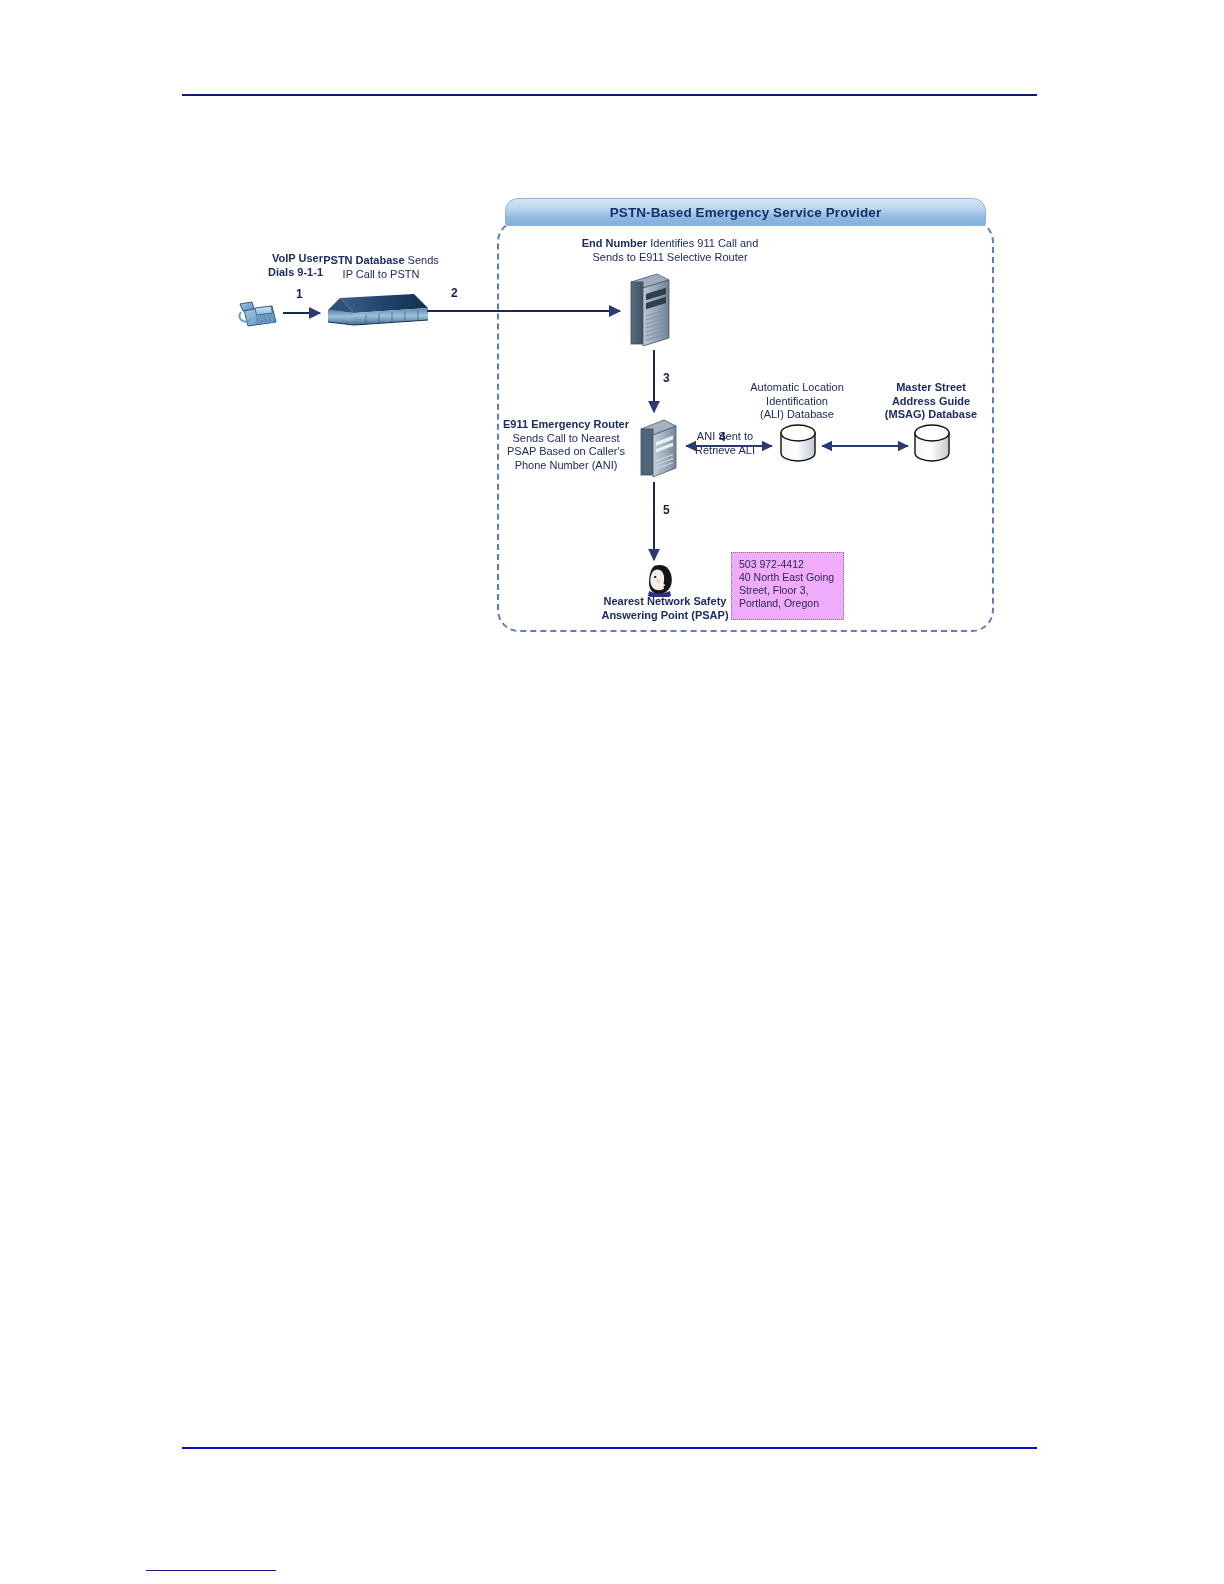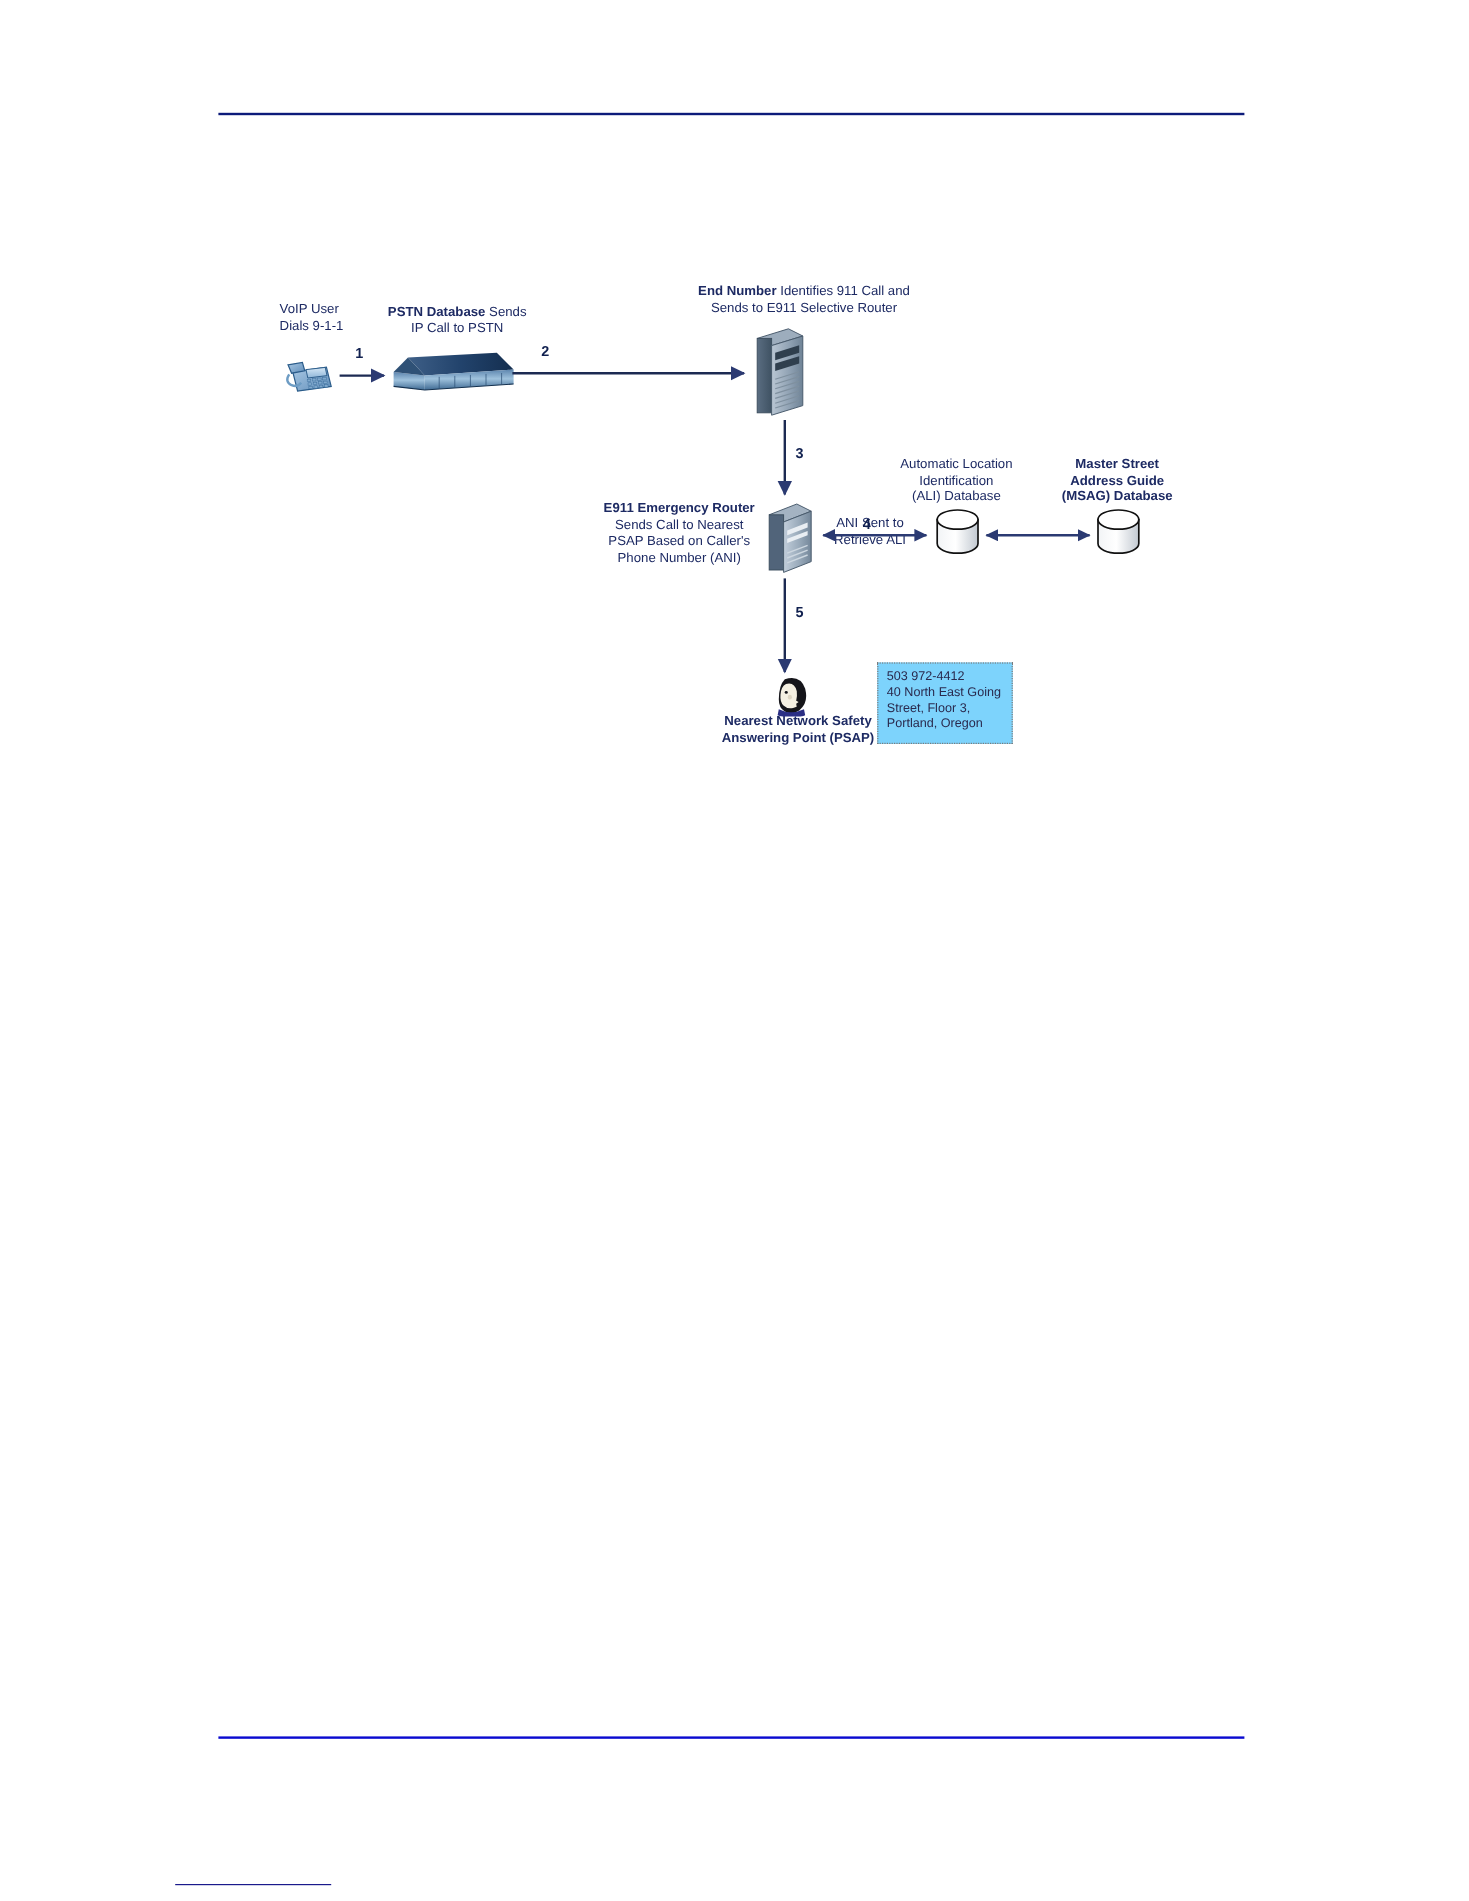--- a/index.html
+++ b/index.html
@@ -154,6 +154,10 @@
 <div class="diagram">
 
 
+  <div class="panel" id="panel-pstn">
+    <div class="panel-body"></div>
+    <div class="panel-title">PSTN-Based Emergency Service Provider</div>
+  </div>
 
   <div class="label left" style="left:233px; top:252px; width:90px;">VoIP User
 Dials 9-1-1</div>

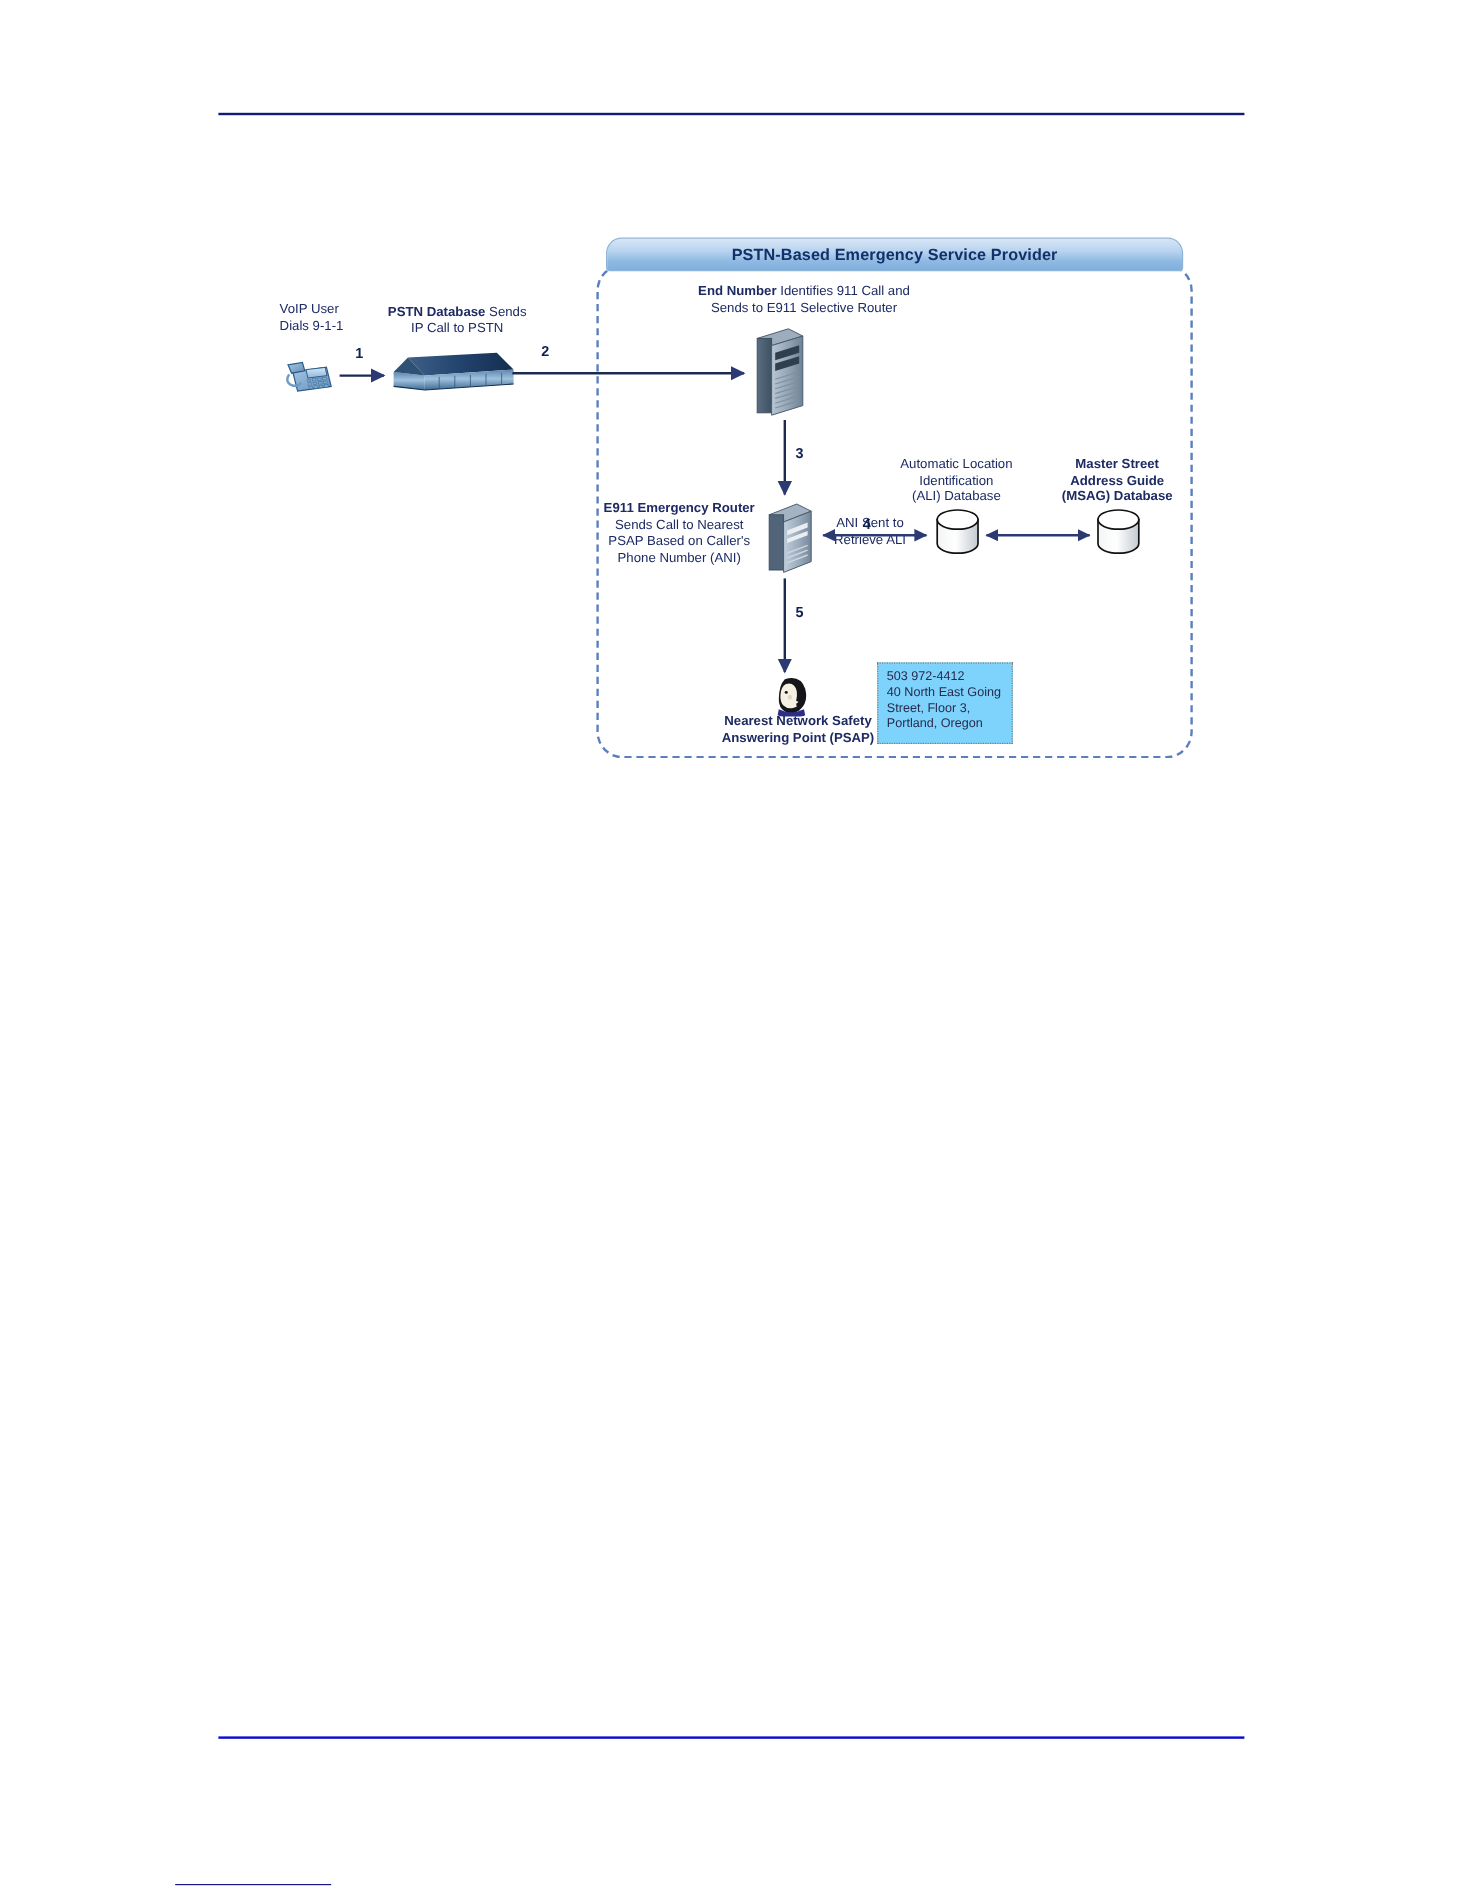--- a/index.html
+++ b/index.html
@@ -107,7 +107,7 @@
     white-space: pre-line;
   }
   .label b { font-weight: bold; }
-  .label.left { text-align: left; }
+  .label.left { text-align: right; font-weight: bold; }
 
   .step-num {
     position: absolute;

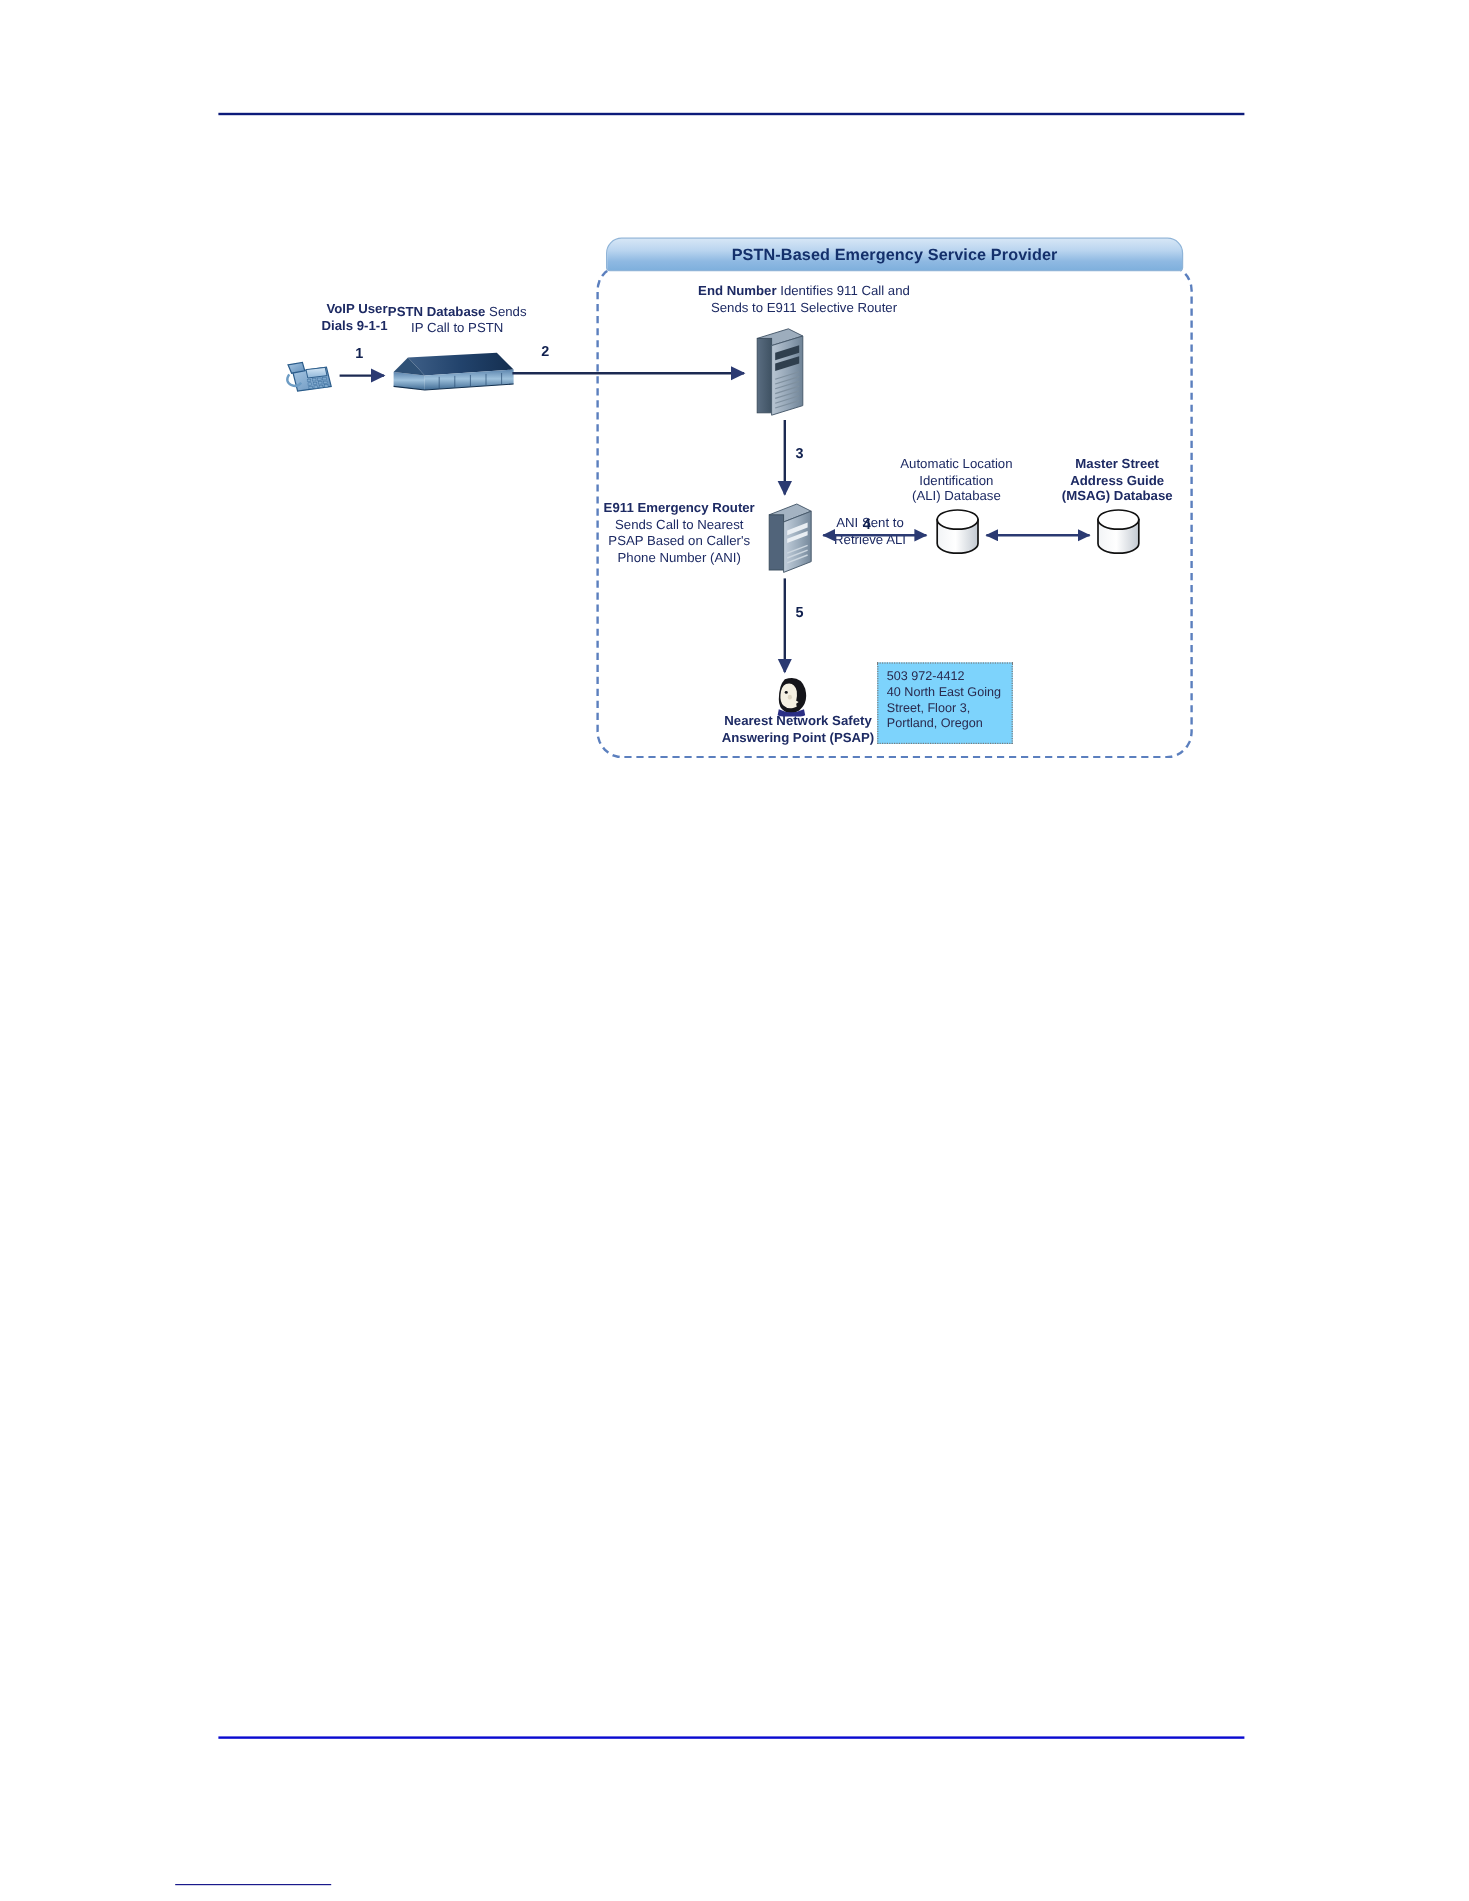--- a/index.html
+++ b/index.html
@@ -138,7 +138,7 @@
     line-height: 13px;
     color: #2a2a4e;
     white-space: pre-line;
-    background: #7dd3fc;
+    background: #f0abfc;
   }
 
   

